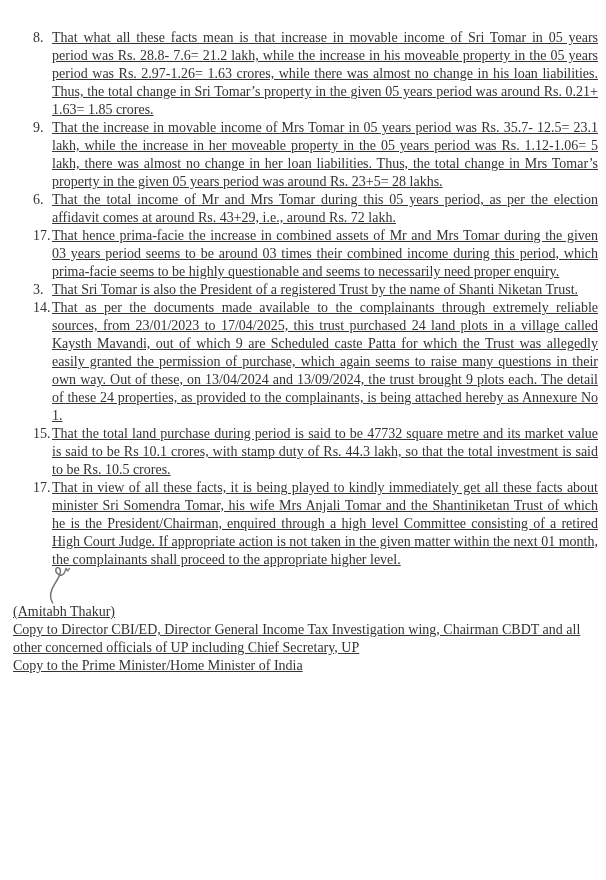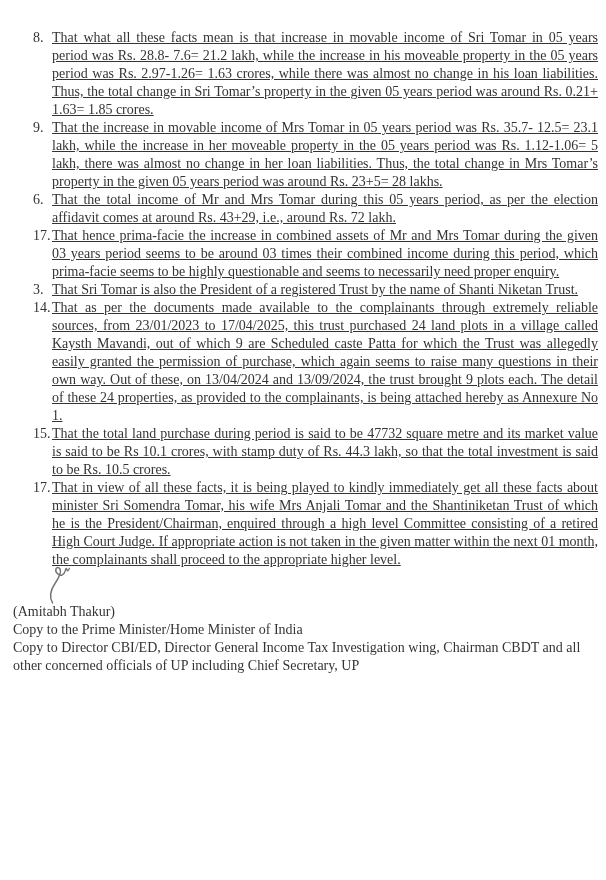--- a/index.html
+++ b/index.html
@@ -45,6 +45,7 @@
   }
   .footer {
     margin: 0 8px 0 13px;
+    text-decoration: underline;
   }
   .footer-line {
     display: block;

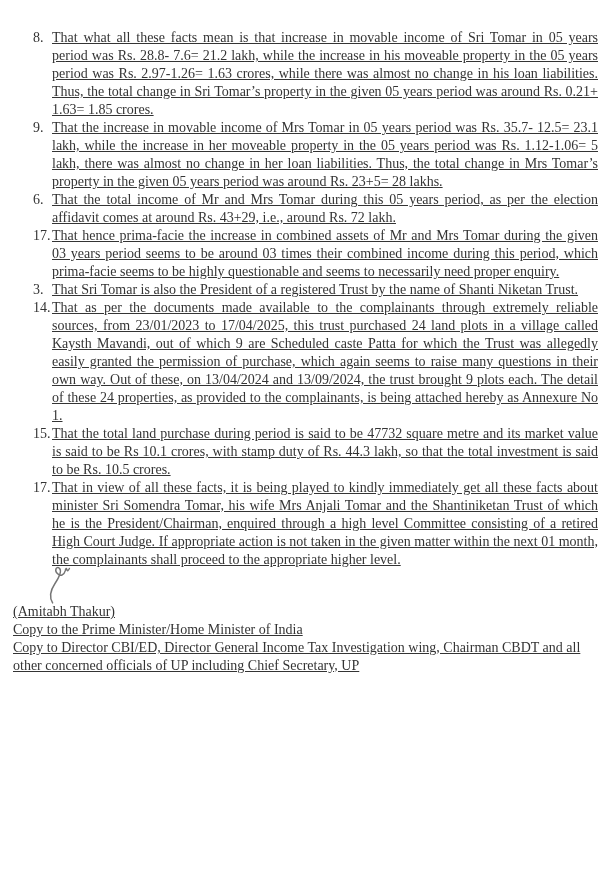--- a/index.html
+++ b/index.html
@@ -110,8 +110,8 @@
 
   <div class="footer">
     <span class="footer-line">(Amitabh Thakur)</span>
+    <span class="footer-line">Copy to Director CBI/ED, Director General Income Tax Investigation wing, Chairman CBDT and all other concerned officials of UP including Chief Secretary, UP</span>
     <span class="footer-line">Copy to the Prime Minister/Home Minister of India</span>
-    <span class="footer-line">Copy to Director CBI/ED, Director General Income Tax Investigation wing, Chairman CBDT and all other concerned officials of UP including Chief Secretary, UP</span>
   </div>
 
 </div>

